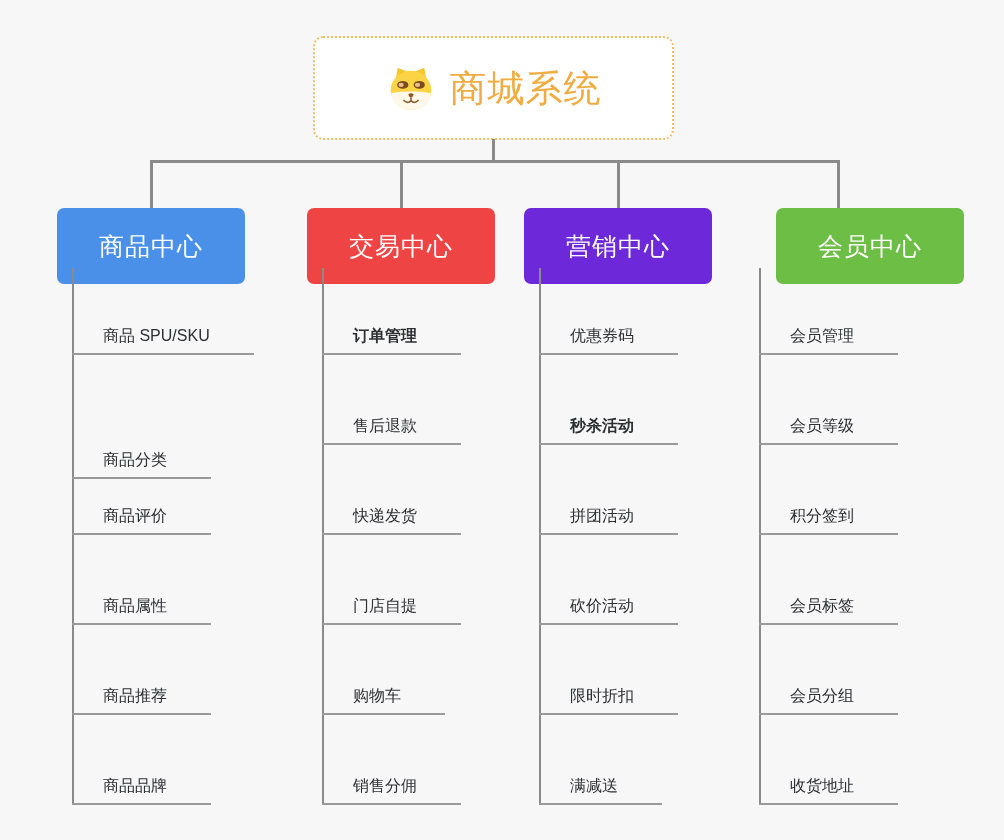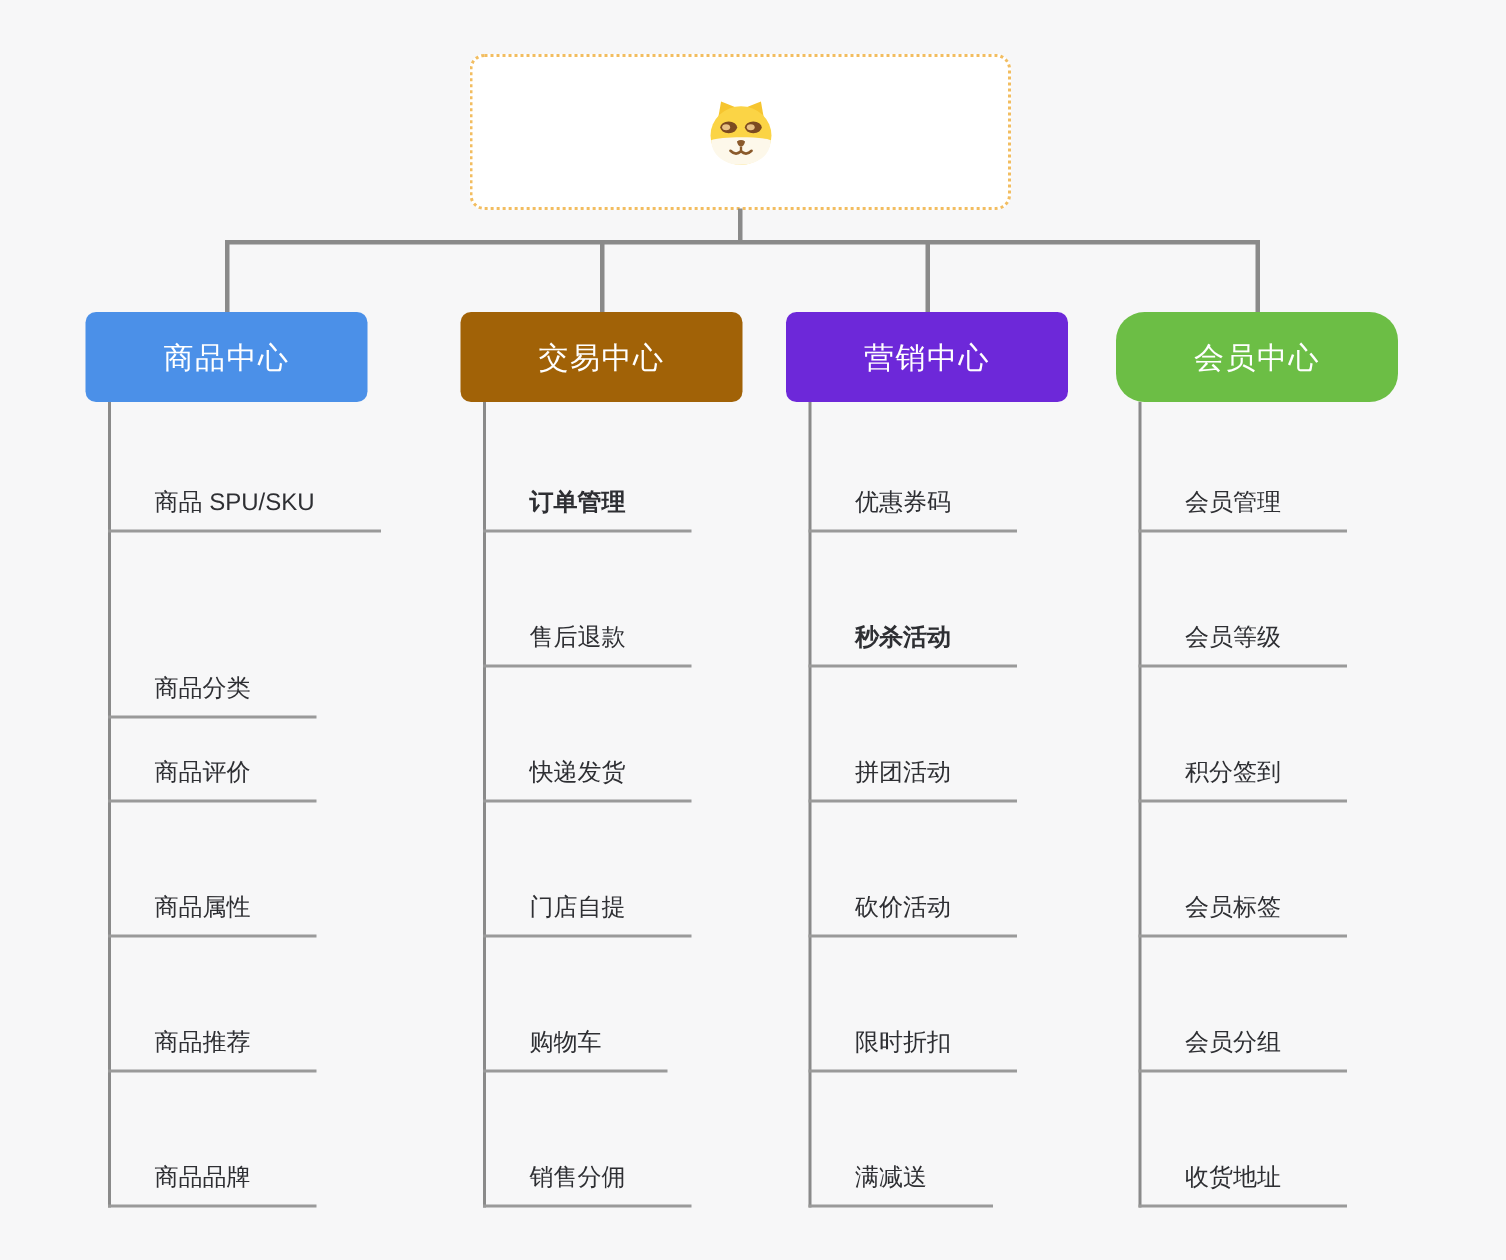--- a/index.html
+++ b/index.html
@@ -90,6 +90,7 @@
       <path d="M32 41.5 L32 45.5" stroke="#8a5a2b" stroke-width="2" fill="none"></path>
       <path d="M23 45 Q27.5 49.5 32 45.5 Q36.5 49.5 41 45" stroke="#8a5a2b" stroke-width="2.2" fill="none" stroke-linecap="round"></path>
     </svg>
+    <span class="root-title">商城系统</span>
   </div>
 
   <div id="tree">

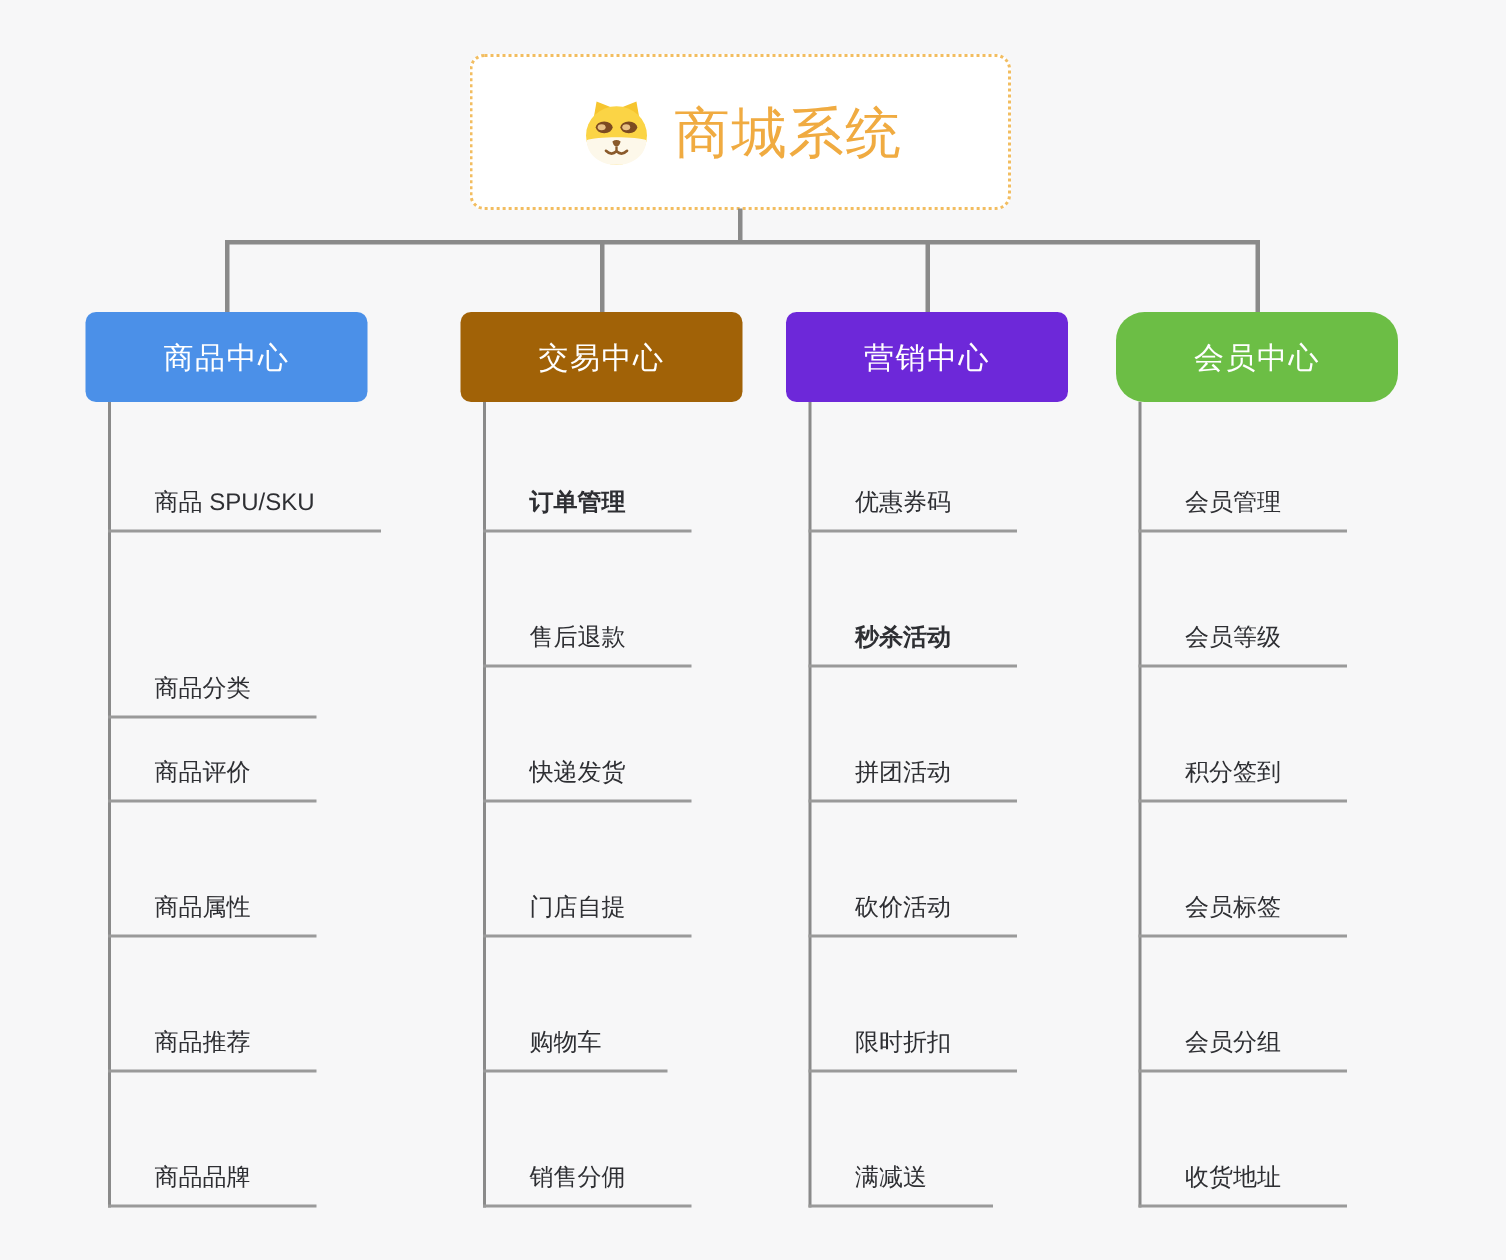--- a/index.html
+++ b/index.html
@@ -48,11 +48,11 @@
   .branch-header {
     position: absolute;
     top: 208px;
-    height: 60px;
+    height: 76px;
     width: 188px;
     border-radius: 7px;
     color: #ffffff;
-    font-size: 20px;
+    font-size: 25px;
     display: flex;
     align-items: center;
     justify-content: center;

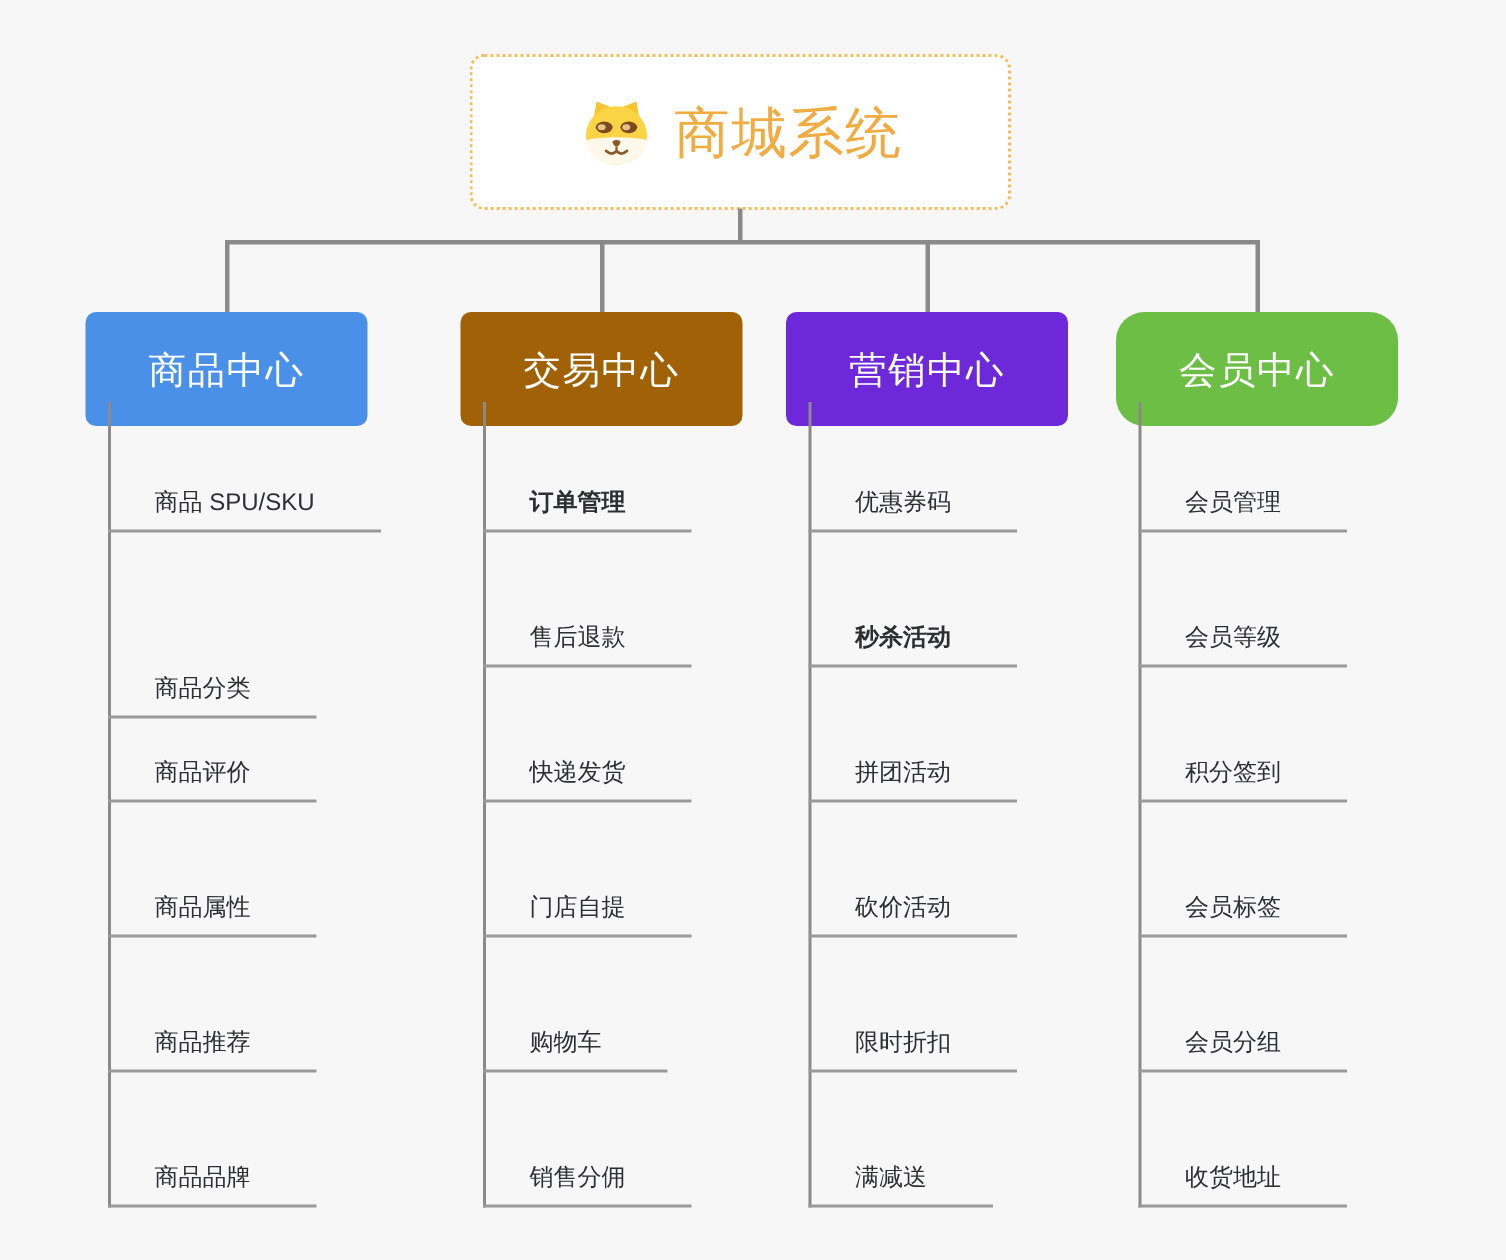--- a/index.html
+++ b/index.html
@@ -106,7 +106,7 @@
       <div class="leaf-node" style="left: 72px; top: 685px;">商品推荐</div>
       <div class="leaf-node" style="left: 72px; top: 775px;">商品品牌</div>
       <div class="line" style="left: 399.5px; top: 160px; width: 3px; height: 48px;"></div>
-      <div class="branch-header" style="left: 307px; background: #a16207;">交易中心</div>
+      <div class="branch-header" style="left: 307px; background: #ef4444;">交易中心</div>
       <div class="line" style="left: 322px; top: 268px; width: 2px; height: 537px;"></div>
       <div class="leaf-node" style="left: 322px; top: 325px; font-weight: bold;">订单管理</div>
       <div class="leaf-node" style="left: 322px; top: 415px;">售后退款</div>

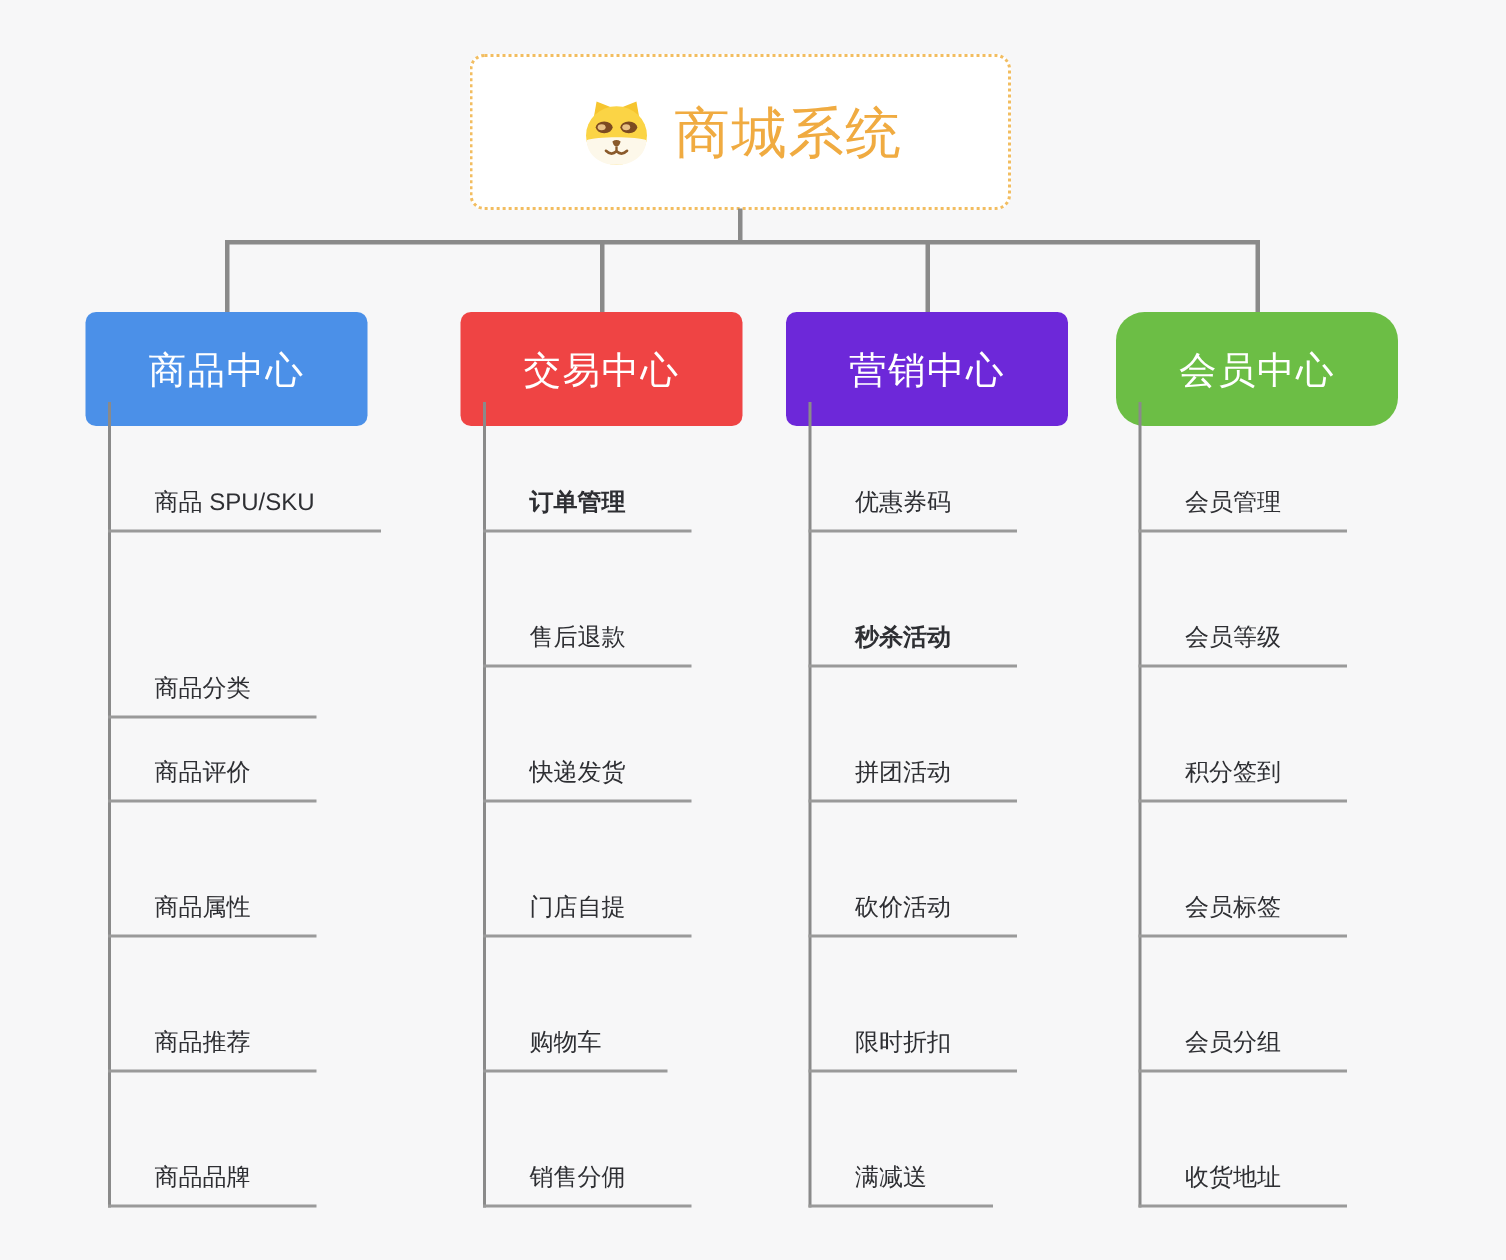--- a/index.html
+++ b/index.html
@@ -124,7 +124,7 @@
       <div class="leaf-node" style="left: 539px; top: 685px;">限时折扣</div>
       <div class="leaf-node" style="left: 539px; top: 775px;">满减送</div>
       <div class="line" style="left: 836.5px; top: 160px; width: 3px; height: 48px;"></div>
-      <div class="branch-header" style="left: 744px; background: rgb(108, 190, 69); border-radius: 19px;">会员中心</div>
+      <div class="branch-header" style="left: 776px; background: rgb(108, 190, 69);">会员中心</div>
       <div class="line" style="left: 759px; top: 268px; width: 2px; height: 537px;"></div>
       <div class="leaf-node" style="left: 759px; top: 325px;">会员管理</div>
       <div class="leaf-node" style="left: 759px; top: 415px;">会员等级</div>

